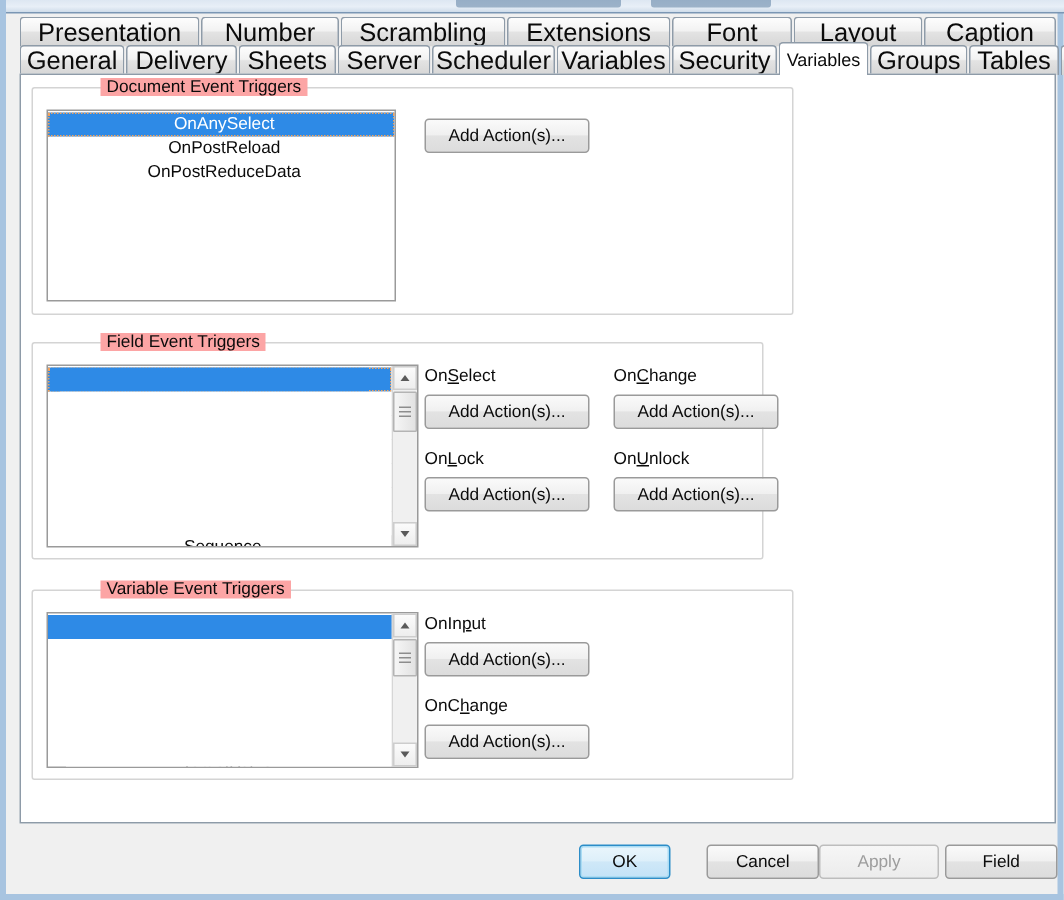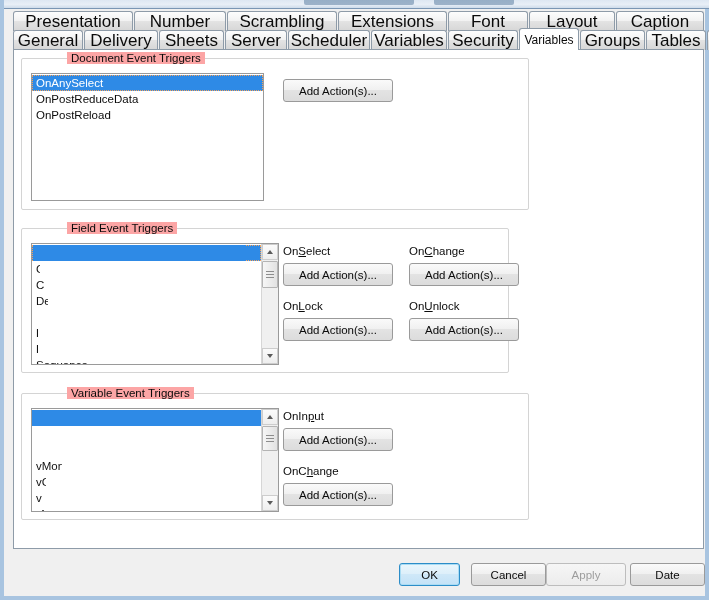--- a/index.html
+++ b/index.html
@@ -129,6 +129,7 @@
     left: 0; top: 0; right: 0; bottom: 0;
     overflow: hidden;
     padding: 1px 0 0 0;
+    text-align: center;
   }
   .listbox.has-sb .items { right: 17px; }
   .lb-item {

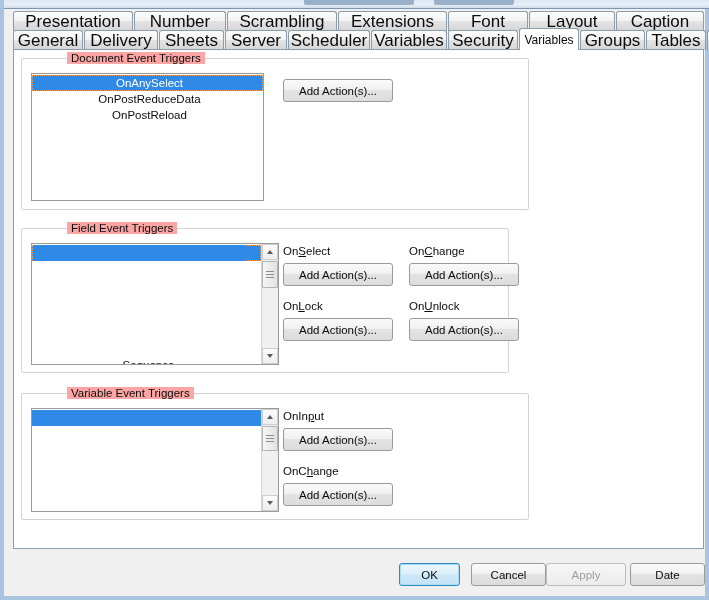--- a/index.html
+++ b/index.html
@@ -289,8 +289,8 @@
       <div class="listbox" id="doc-listbox" style="left:9px; top:14px; width:233px; height:128px;">
         <div class="items">
             <div class="lb-item selected"><span class="txt">OnAnySelect</span></div>
+            <div class="lb-item"><span class="txt">OnPostReload</span></div>
             <div class="lb-item"><span class="txt">OnPostReduceData</span></div>
-            <div class="lb-item"><span class="txt">OnPostReload</span></div>
           </div>
       </div>
 

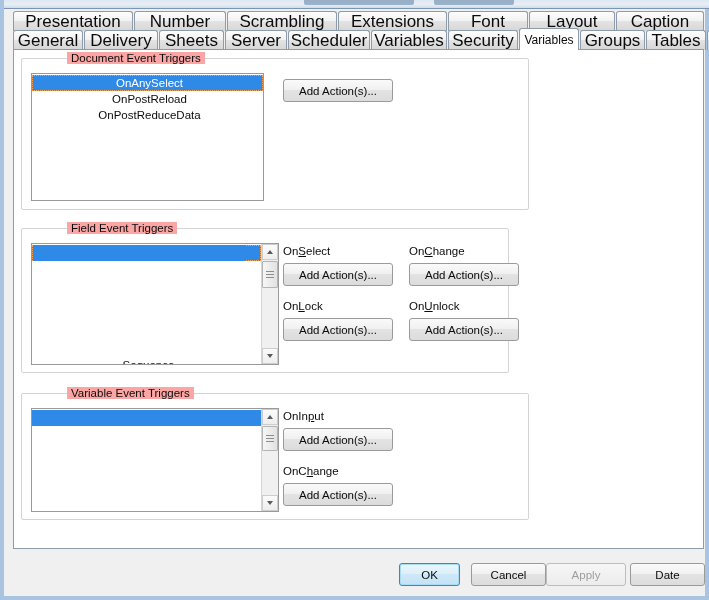--- a/index.html
+++ b/index.html
@@ -381,7 +381,7 @@
   </div>
 
   <div id="bottombar">
-      <div class="btn default" style="left: 378px; top: 11px; width: 61px; margin-left: 13px;">OK</div>
+      <div class="btn default" style="left: 378px; top: 11px; width: 61px;">OK</div>
       <div class="btn" style="left: 463px; top: 11px; width: 75px;">Cancel</div>
       <div class="btn disabled" style="left: 538px; top: 11px; width: 80px;">Apply</div>
       <div class="btn" style="left: 622px; top: 11px; width: 75px;">Date</div>

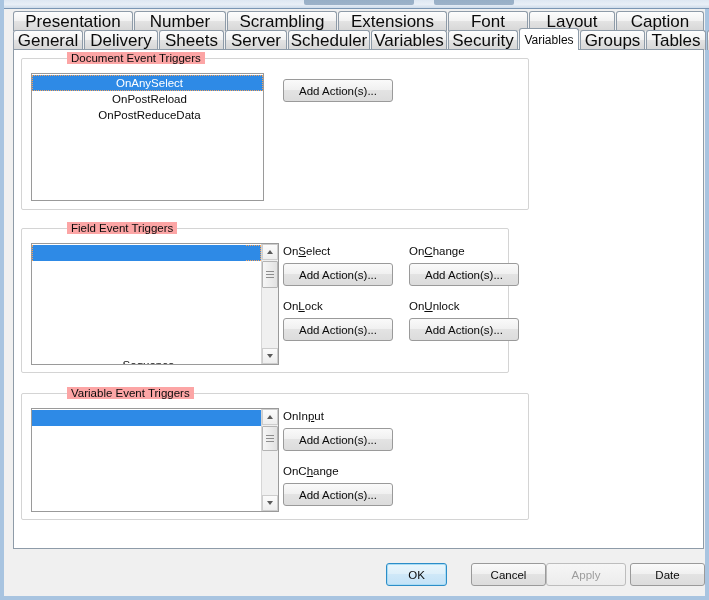--- a/index.html
+++ b/index.html
@@ -384,7 +384,7 @@
       <div class="btn default" style="left: 378px; top: 11px; width: 61px;">OK</div>
       <div class="btn" style="left: 463px; top: 11px; width: 75px;">Cancel</div>
       <div class="btn disabled" style="left: 538px; top: 11px; width: 80px;">Apply</div>
-      <div class="btn" style="left: 622px; top: 11px; width: 75px;">Date</div>
+      <div class="btn" style="left: 622px; top: 11px; width: 75px;">Field</div>
     </div>
 
 </div>

